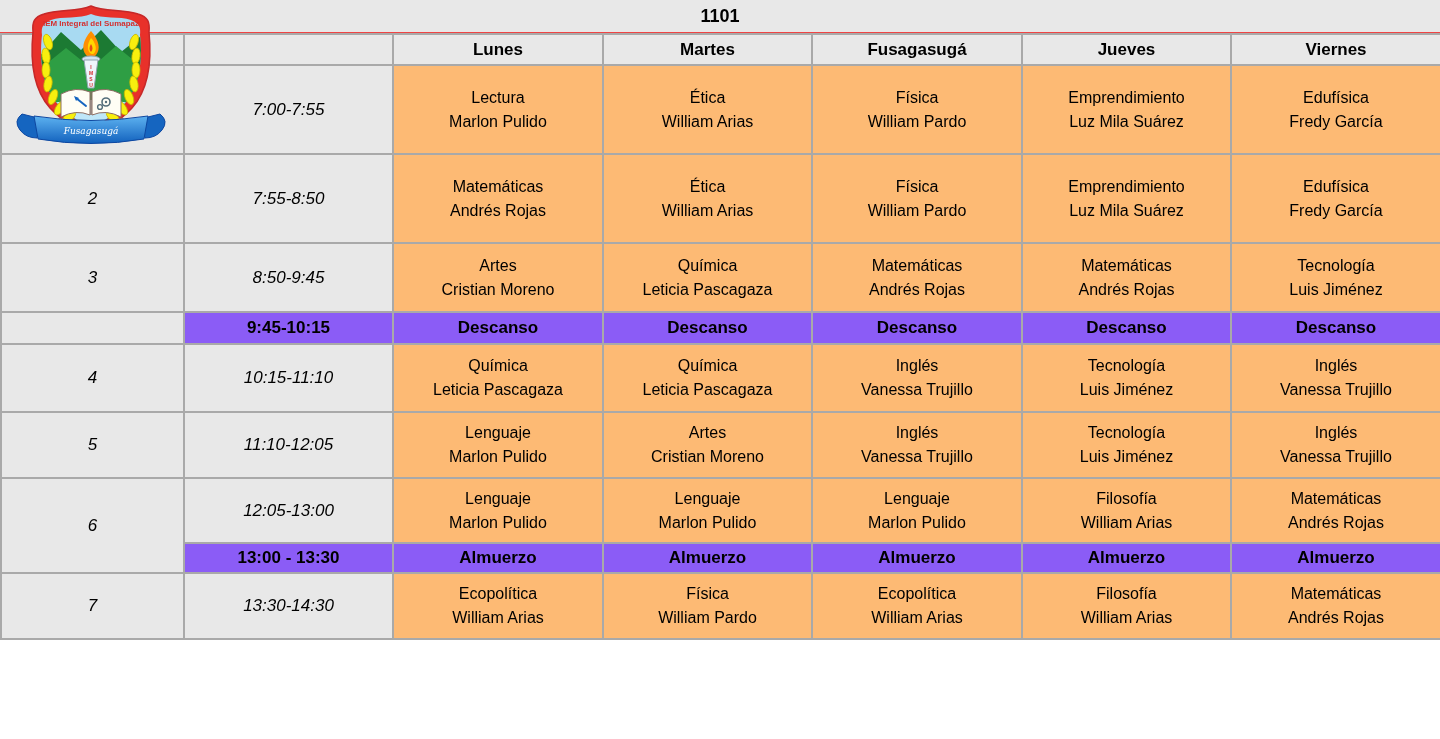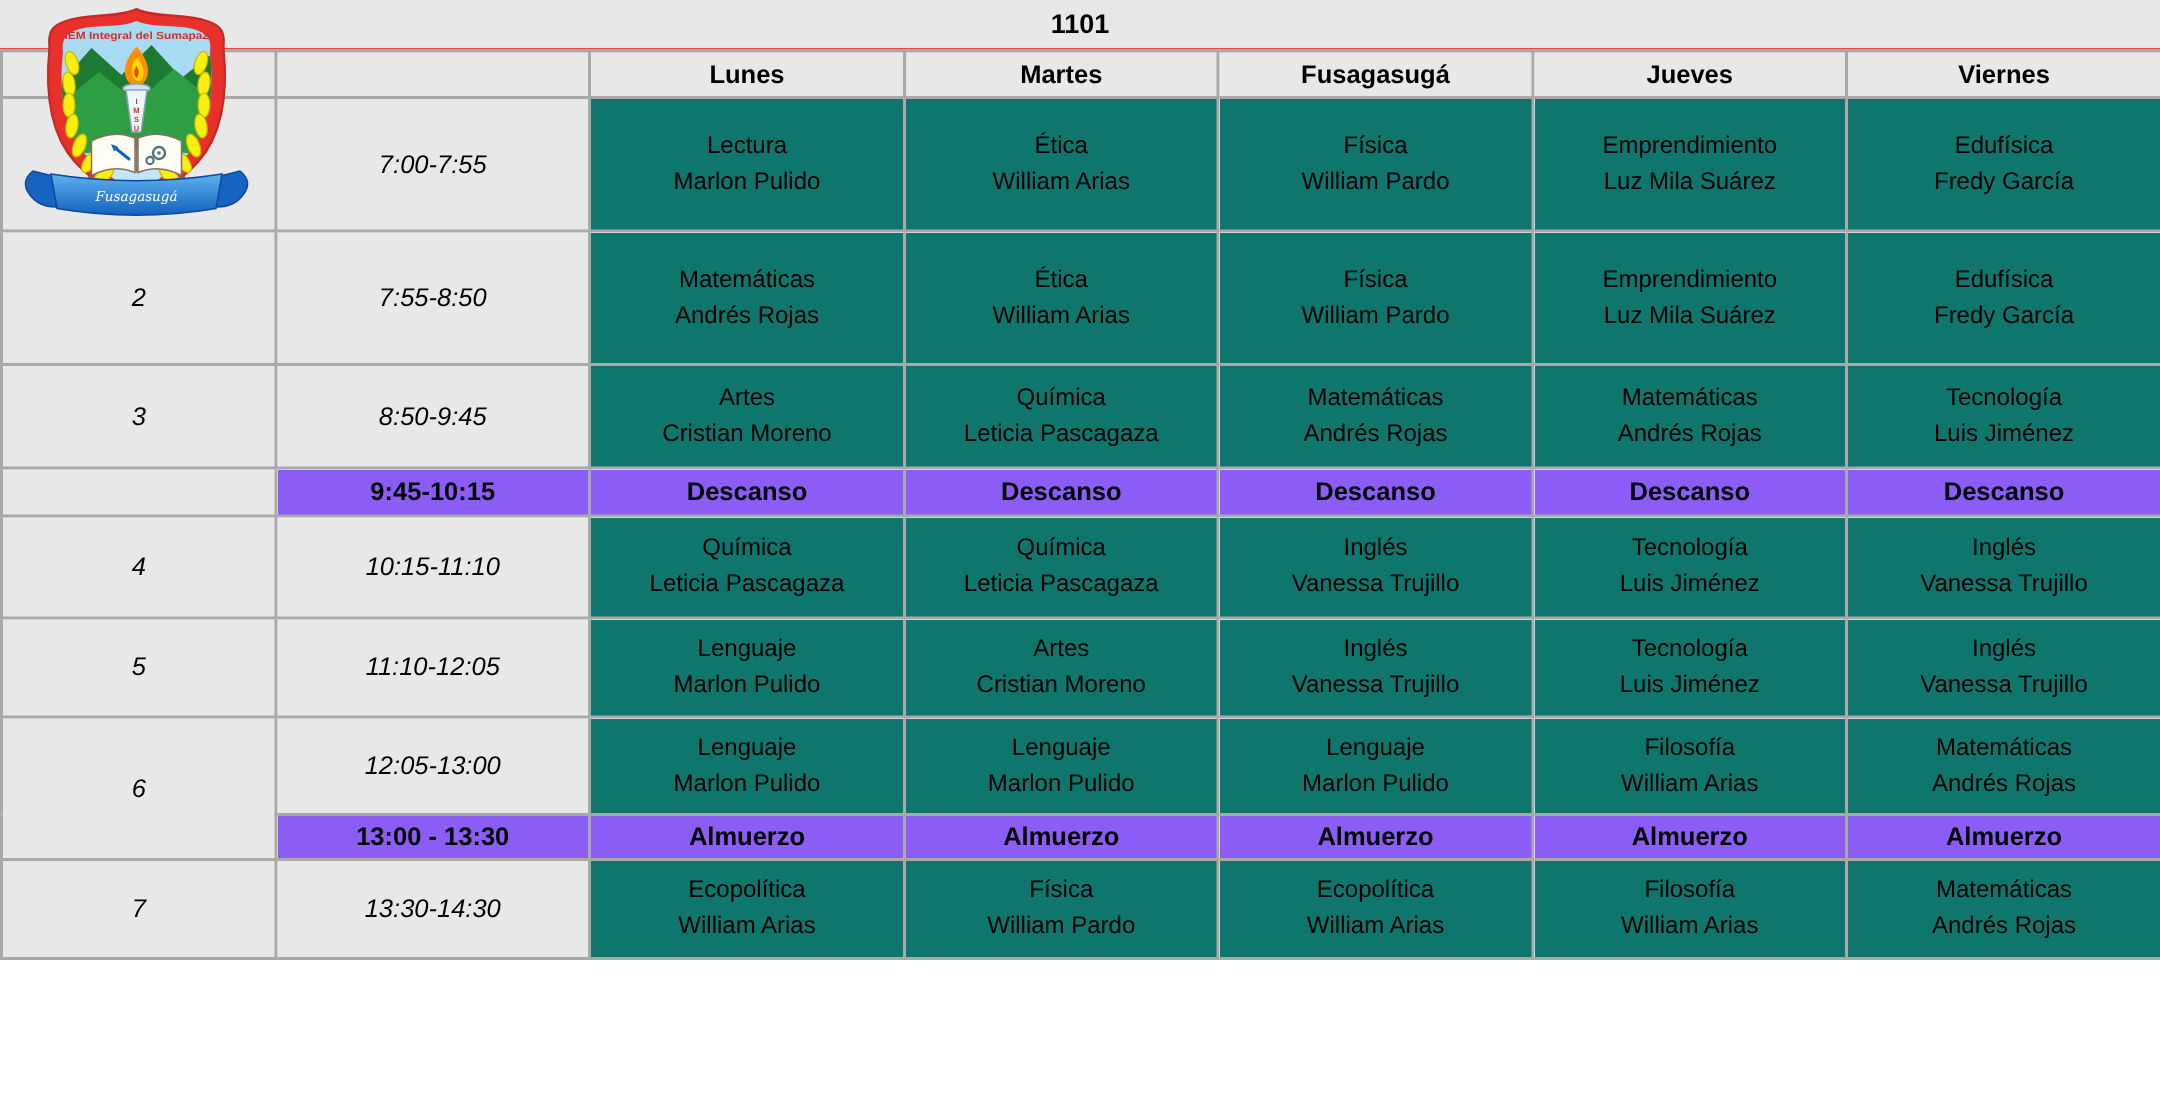--- a/index.html
+++ b/index.html
@@ -47,7 +47,7 @@
 
   td.period { background:#e8e8e8; font-style:italic; font-size:17px; }
   td.time   { background:#e8e8e8; font-style:italic; font-size:17px;margin-left:12px; }
-  td.class  { background:#0f766e; font-size:16px; line-height:1.5; }
+  td.class  { background:#fdba74; font-size:16px; line-height:1.5; }
   td.class .subject, td.class .teacher { display:block; }
 
   td.btime, td.blabel { background:#8b5cf6; font-weight:bold; font-size:17px;

